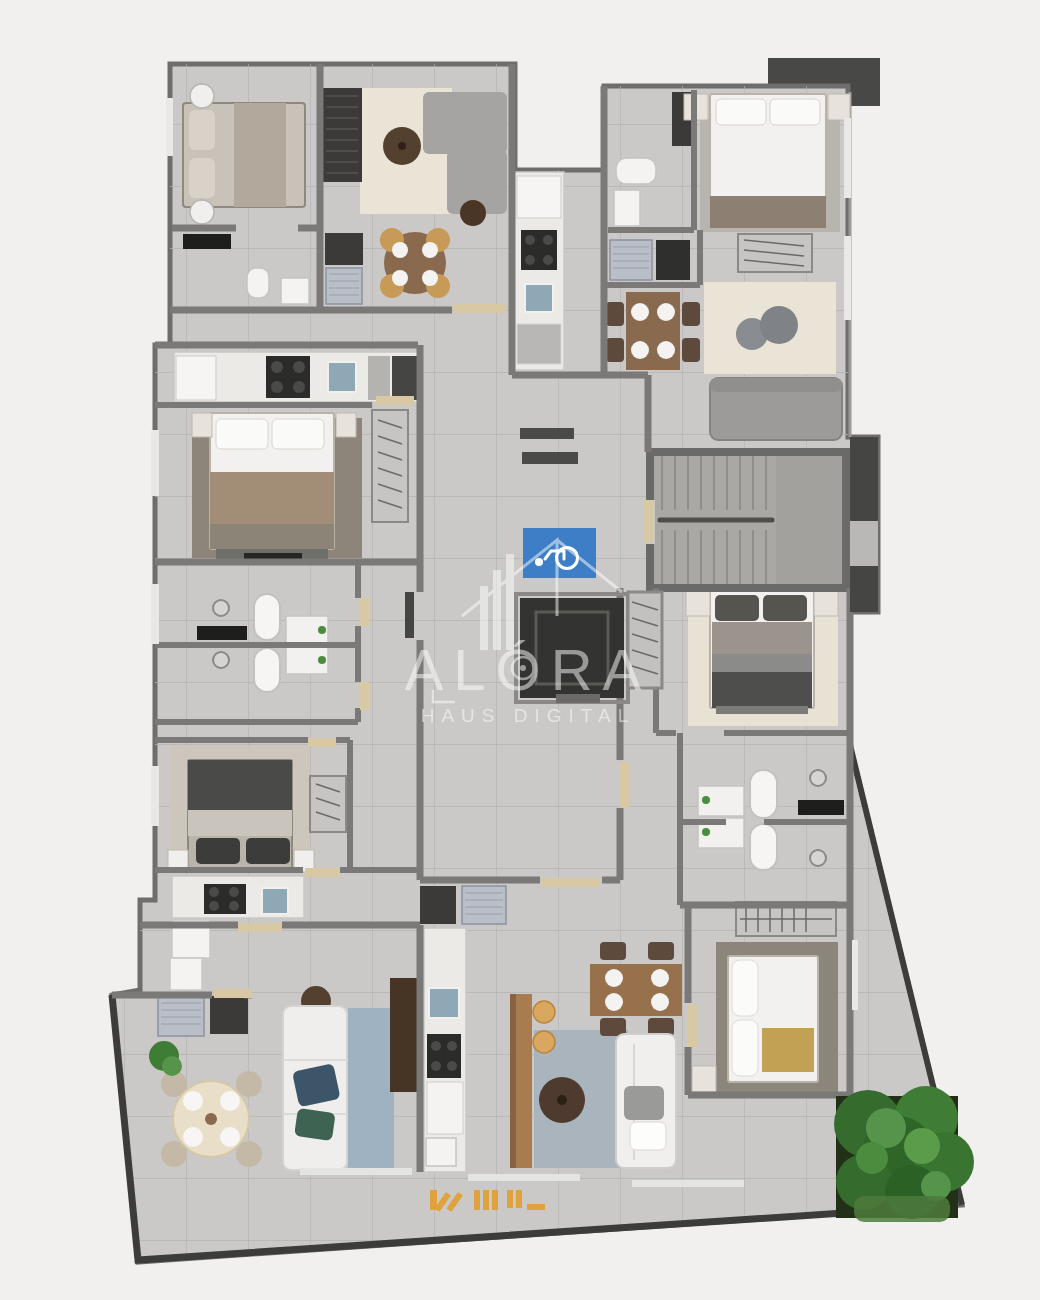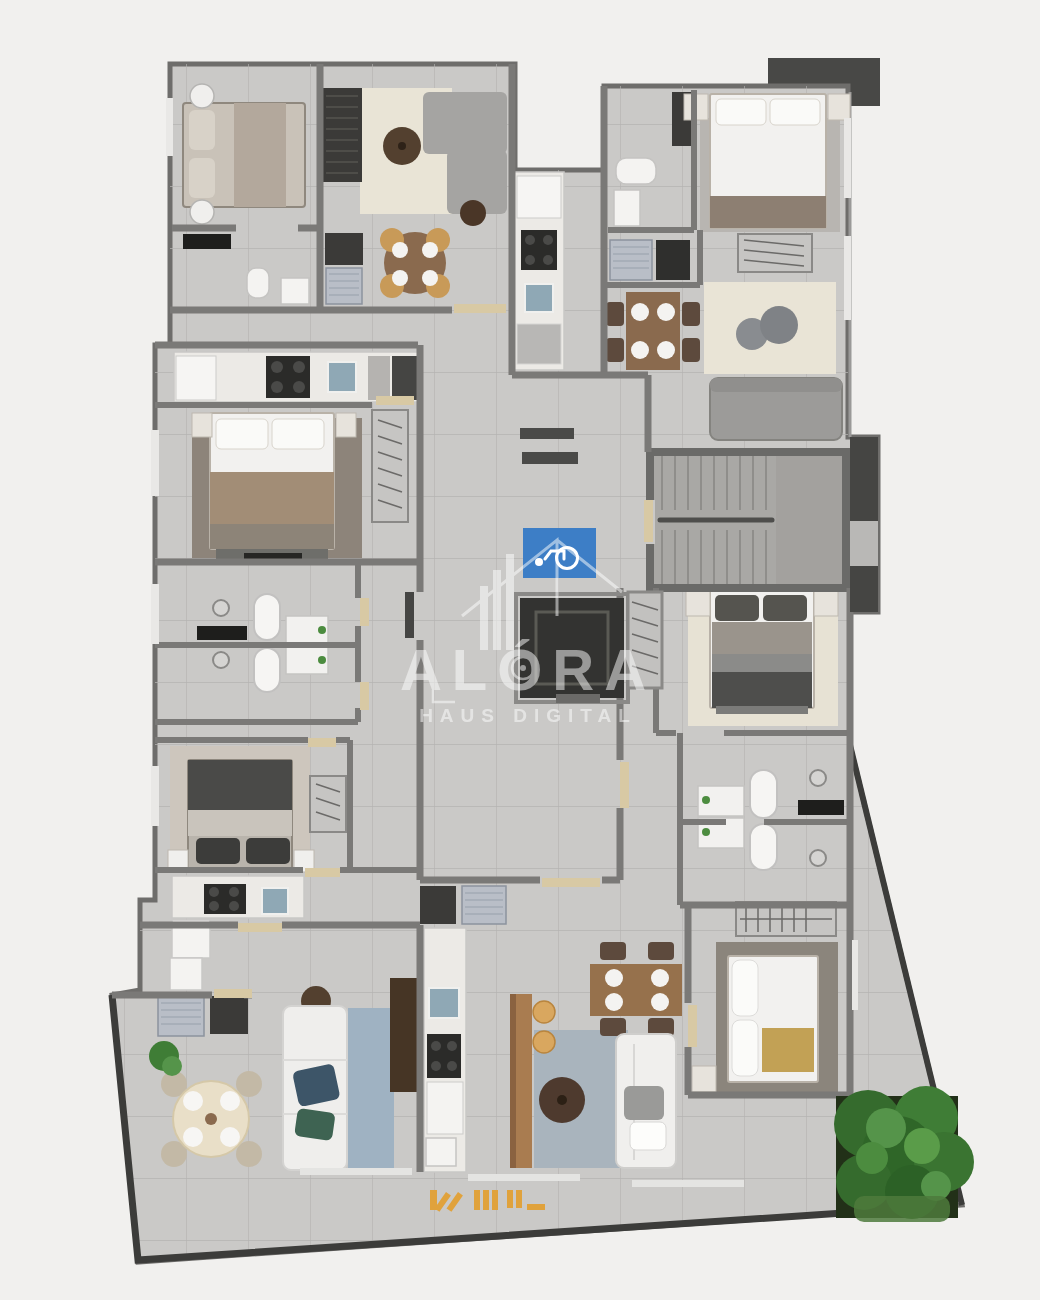--- a/index.html
+++ b/index.html
@@ -5,7 +5,7 @@
 <style>
   html,body{margin:0;padding:0;background:#f1f0ee;}
   .canvas{position:relative;width:1040px;height:1300px;background:#f1f0ee;overflow:hidden;
-          font-family:"Liberation Sans",sans-serif;font-weight:bold;}
+          font-family:"Liberation Sans",sans-serif;}
   svg{position:absolute;left:0;top:0;}
   text{font-family:"Liberation Sans",sans-serif;}
 </style>

